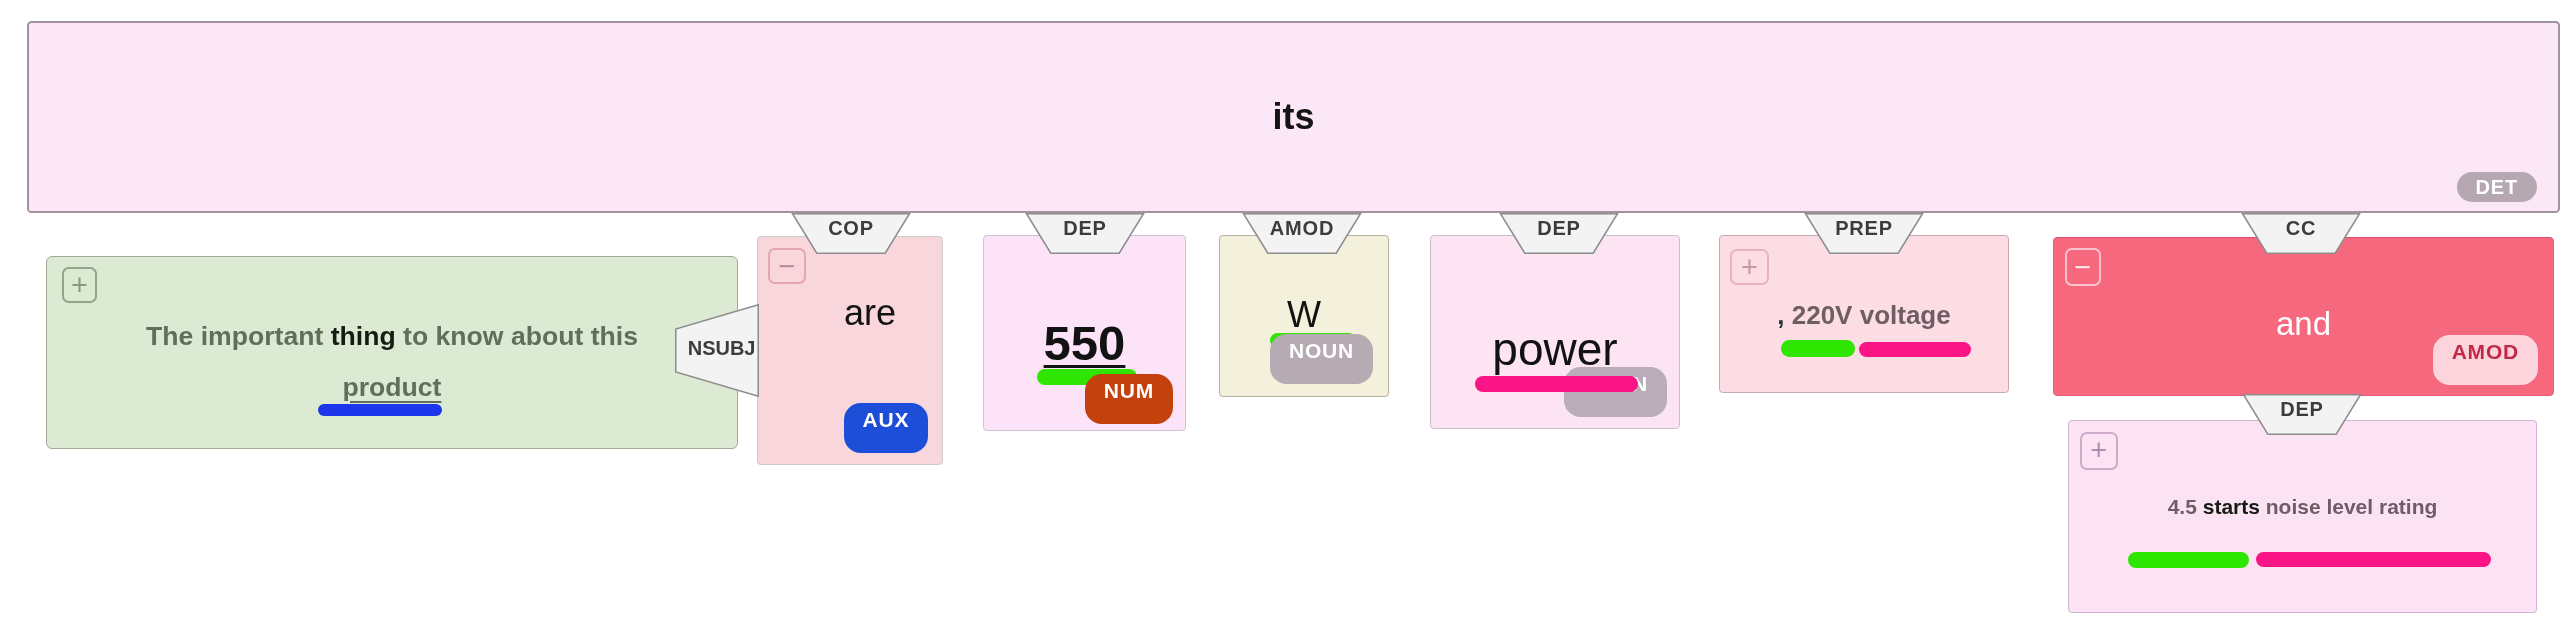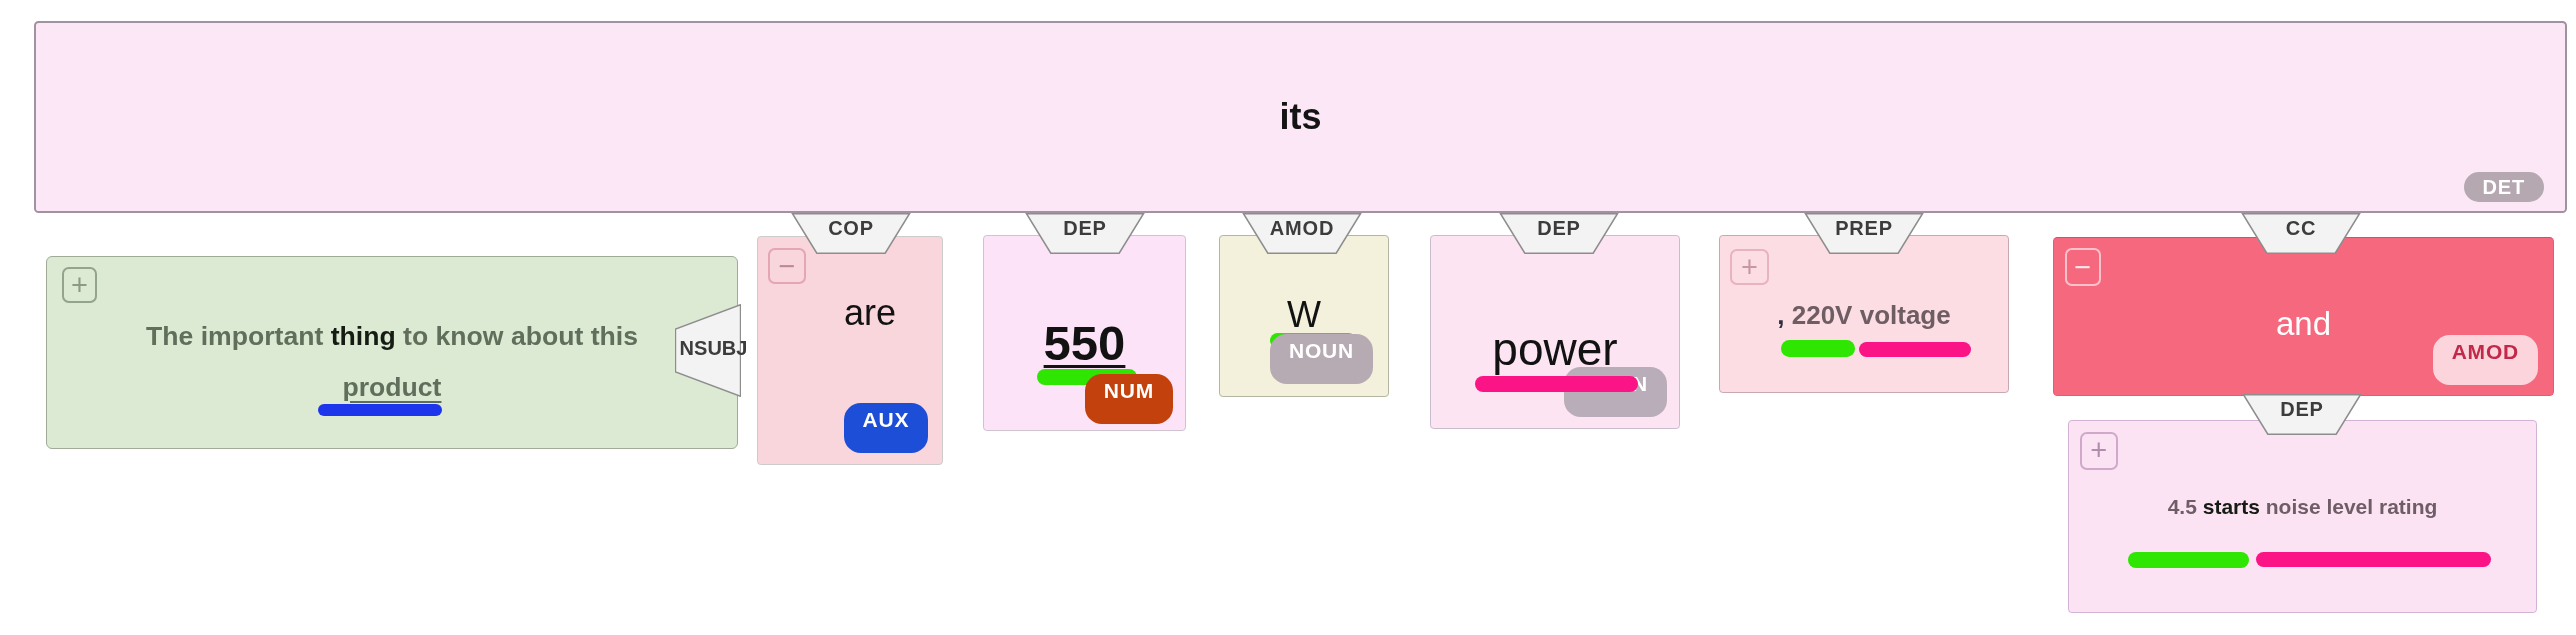--- a/index.html
+++ b/index.html
@@ -12,7 +12,7 @@
 
   
   #box-its{left:27px;top:21px;width:2533px;height:192px;background:#fbe7f6;border:2.3px solid #a191a1;
-           display:flex;align-items:center;justify-content:center;margin-left:7px;}
+           display:flex;align-items:center;justify-content:center;}
   #box-its .big-word{position:static;font-size:36px;font-weight:700;color:#141414;}
 
   

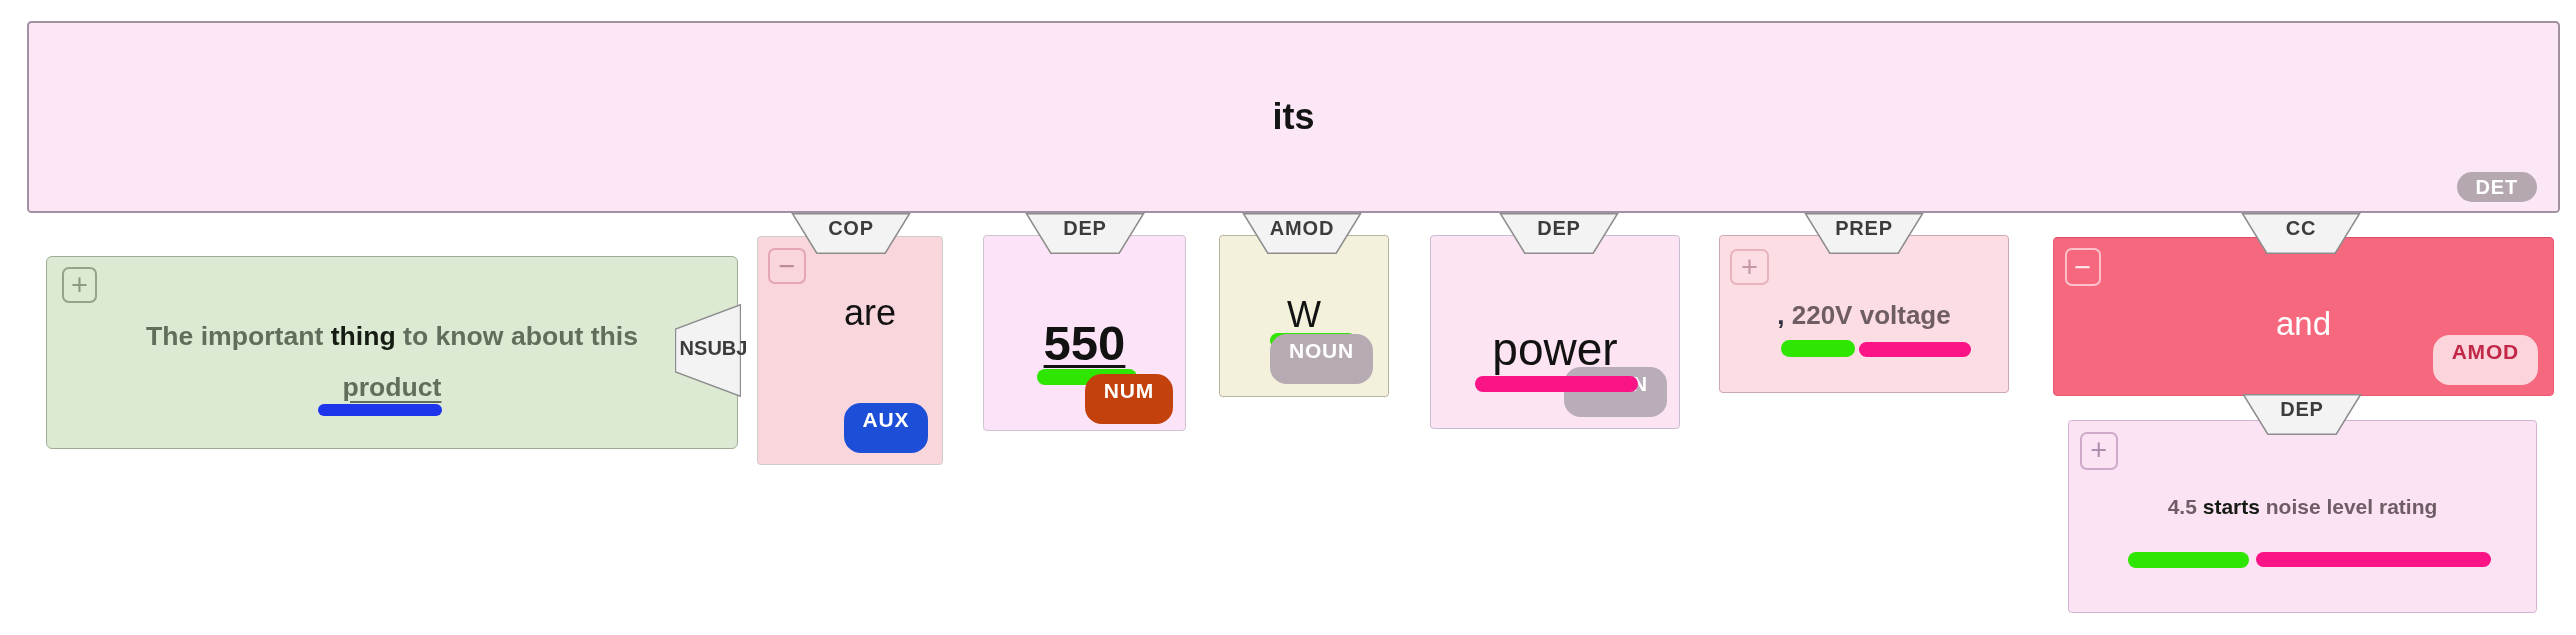--- a/index.html
+++ b/index.html
@@ -33,7 +33,7 @@
   #tab-prep{left:1804px;top:213px;}
   #tab-cc{left:2241px;top:213px;}
   #tab-dep-noise{left:2242px;top:394px;}
-  #tab-nsubj{position:absolute;left:675px;top:304px;width:66px;height:93px;z-index:6;}
+  #tab-nsubj{position:absolute;left:675px;top:304px;width:84px;height:93px;z-index:6;}
   #tab-nsubj svg{position:absolute;inset:0;width:100%;height:100%;}
   #tab-nsubj .tab-label{position:absolute;left:4.6px;top:33px;width:100%;text-align:center;
                         font-size:20px;font-weight:700;color:#3c3c3c;}

